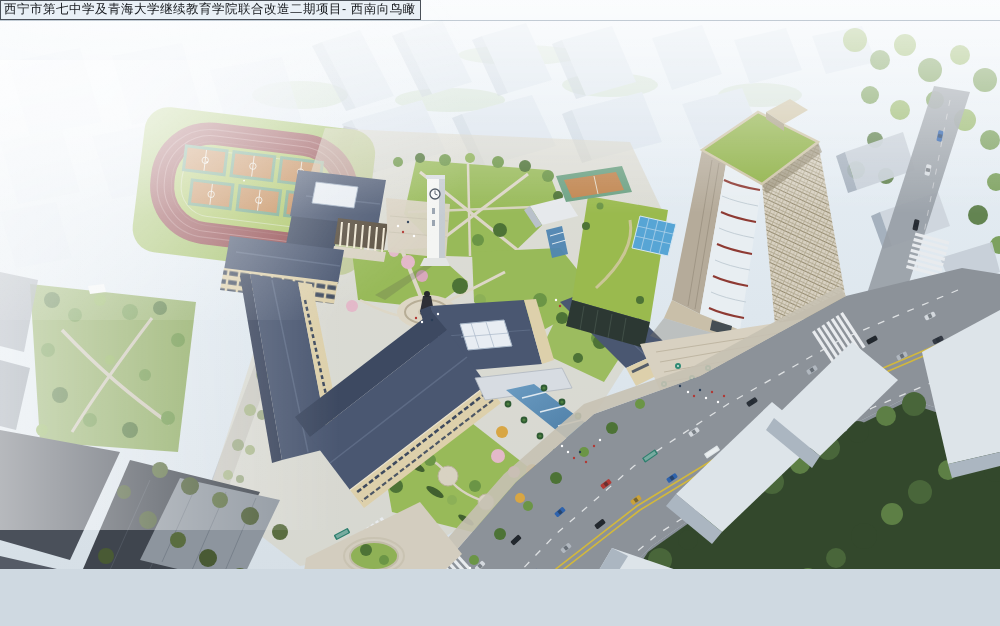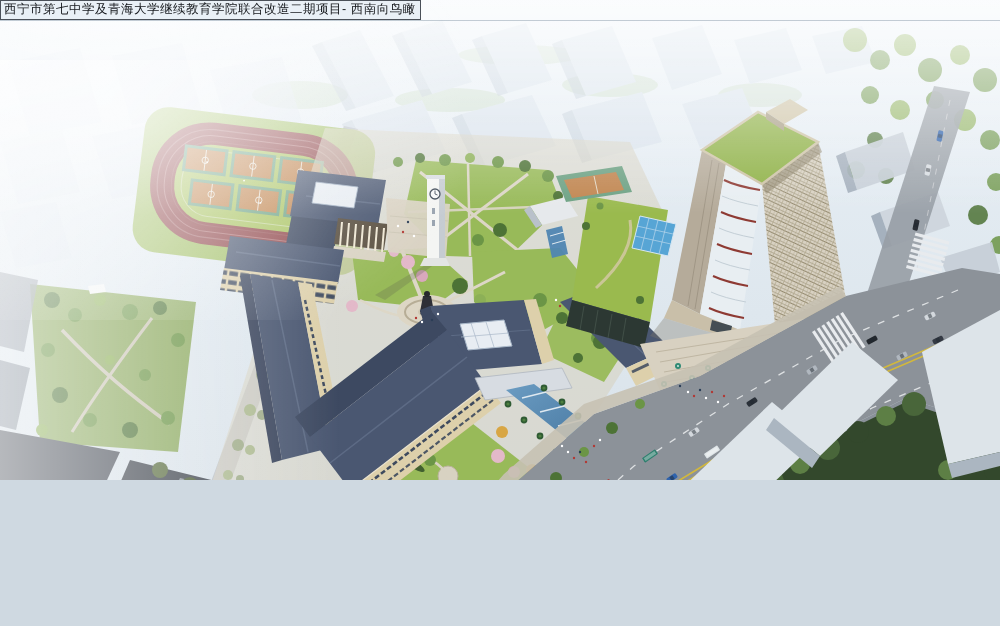--- a/index.html
+++ b/index.html
@@ -3,7 +3,7 @@
 <meta charset="utf-8">
 <style>
   html,body{margin:0;padding:0;background:#cfd9e1;}
-  .stage{position:relative;width:1000px;height:480px;overflow:hidden;
+  .stage{position:relative;width:1000px;height:569px;overflow:hidden;
          font-family:"Liberation Sans",sans-serif;background:#dfe8ef;}
   .stage svg{position:absolute;left:0;top:0;}
   .titlebox{position:absolute;left:0;top:0;z-index:5;background:#e9f0f6;

